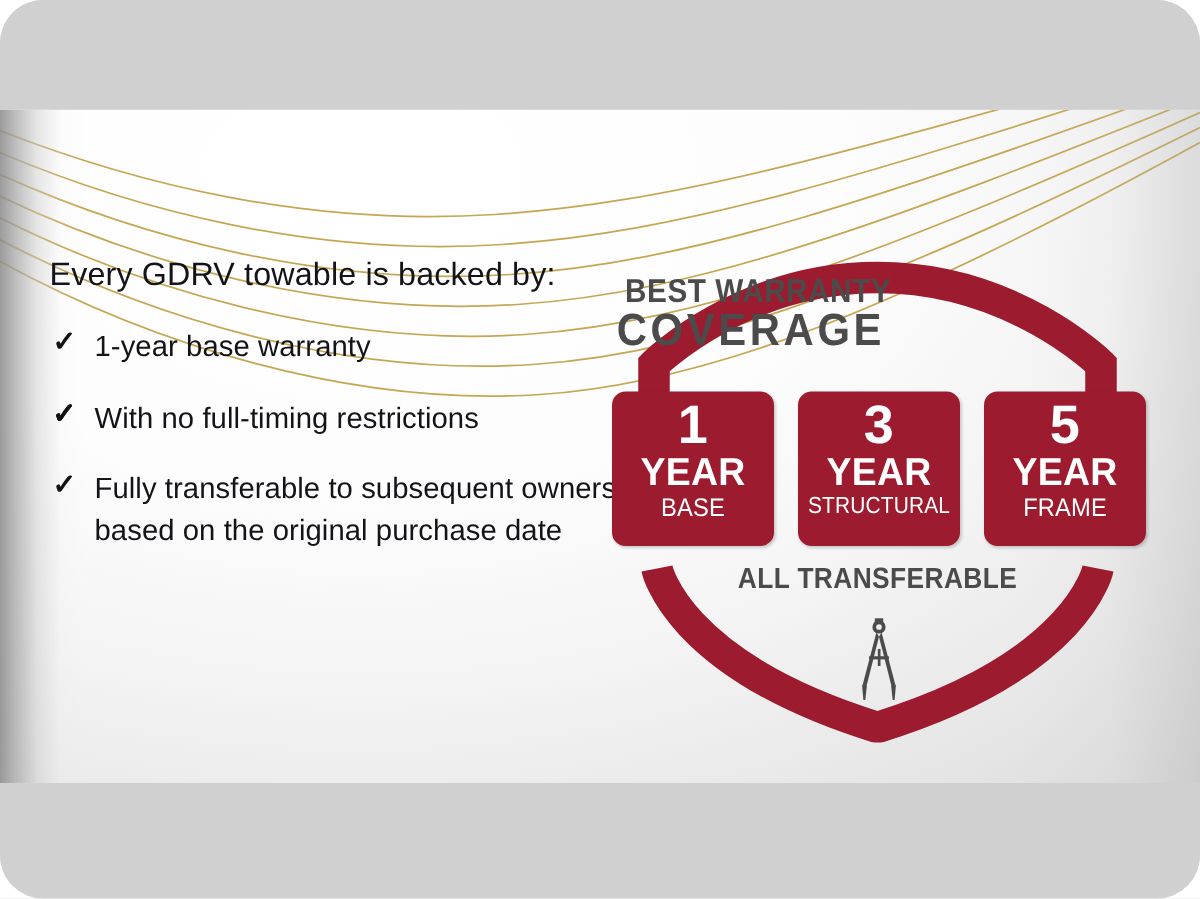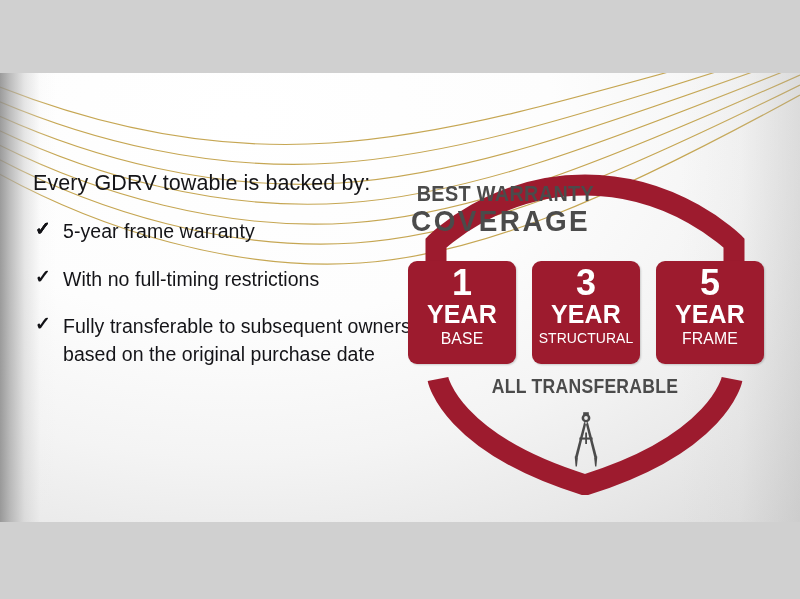--- a/index.html
+++ b/index.html
@@ -18,6 +18,7 @@
     height: 599px;
     overflow: hidden;
     background: #cfcfcf;
+    border-radius: 29px;
   }
 
   

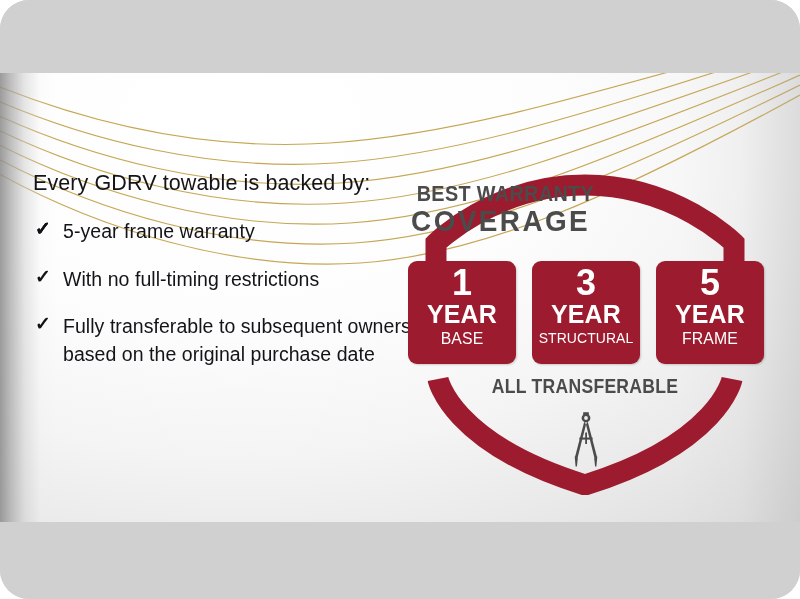--- a/index.html
+++ b/index.html
@@ -247,6 +247,7 @@
       <ul id="bullets">
         <li>
           <span class="tick">✓</span>
+          <span>1-year base warranty</span>
         </li>
         <li>
           <span class="tick">✓</span>

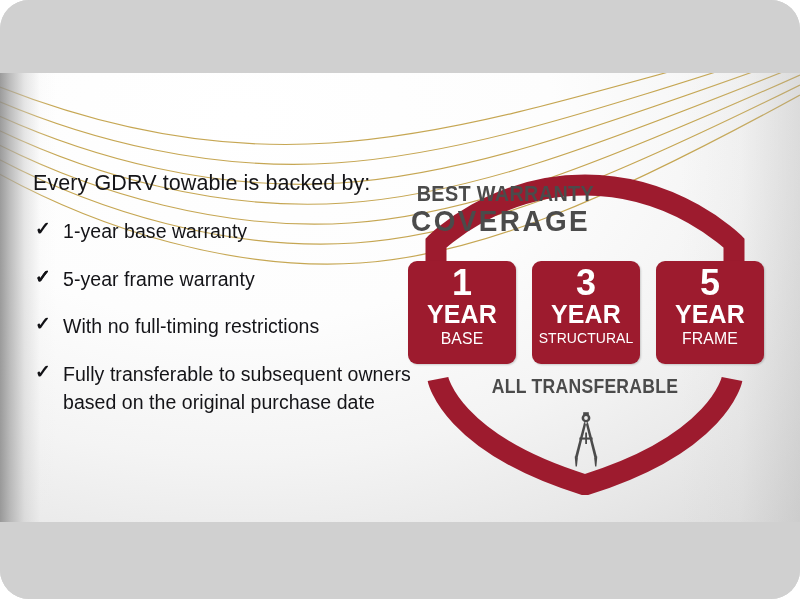--- a/index.html
+++ b/index.html
@@ -254,7 +254,6 @@
         </li>
         <li>
           <span class="tick">✓</span>
-          <span>5-year frame warranty</span>
         </li>
         <li>
           <span class="tick">✓</span>

